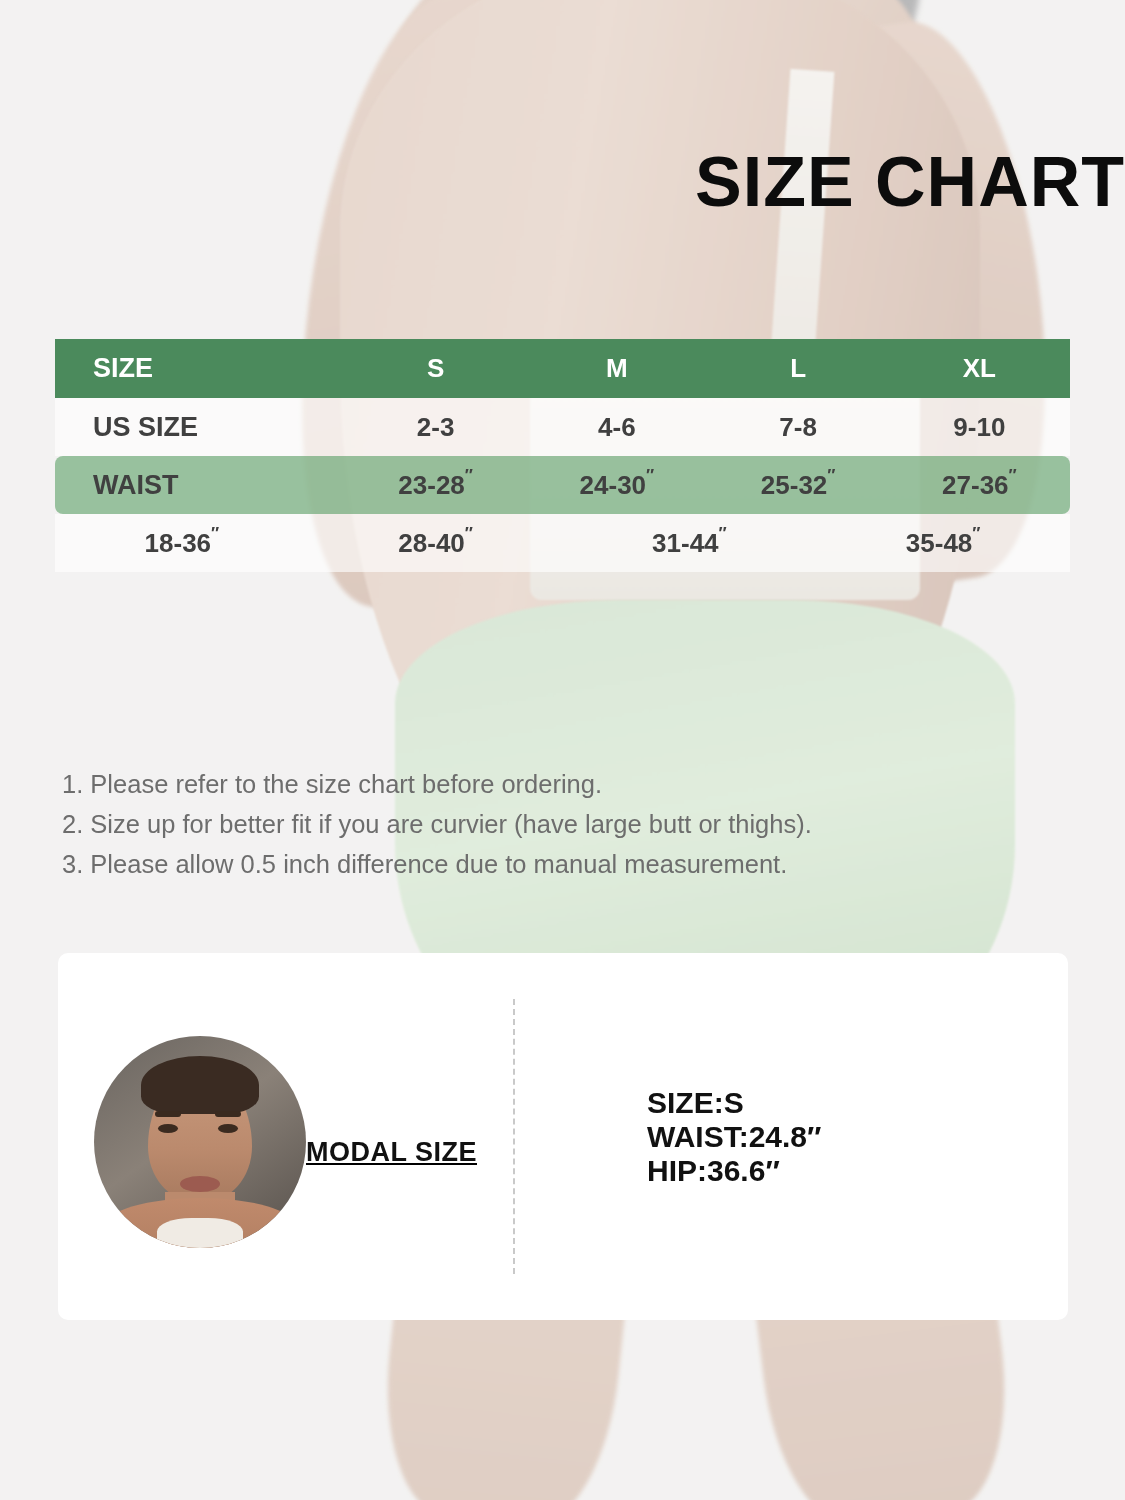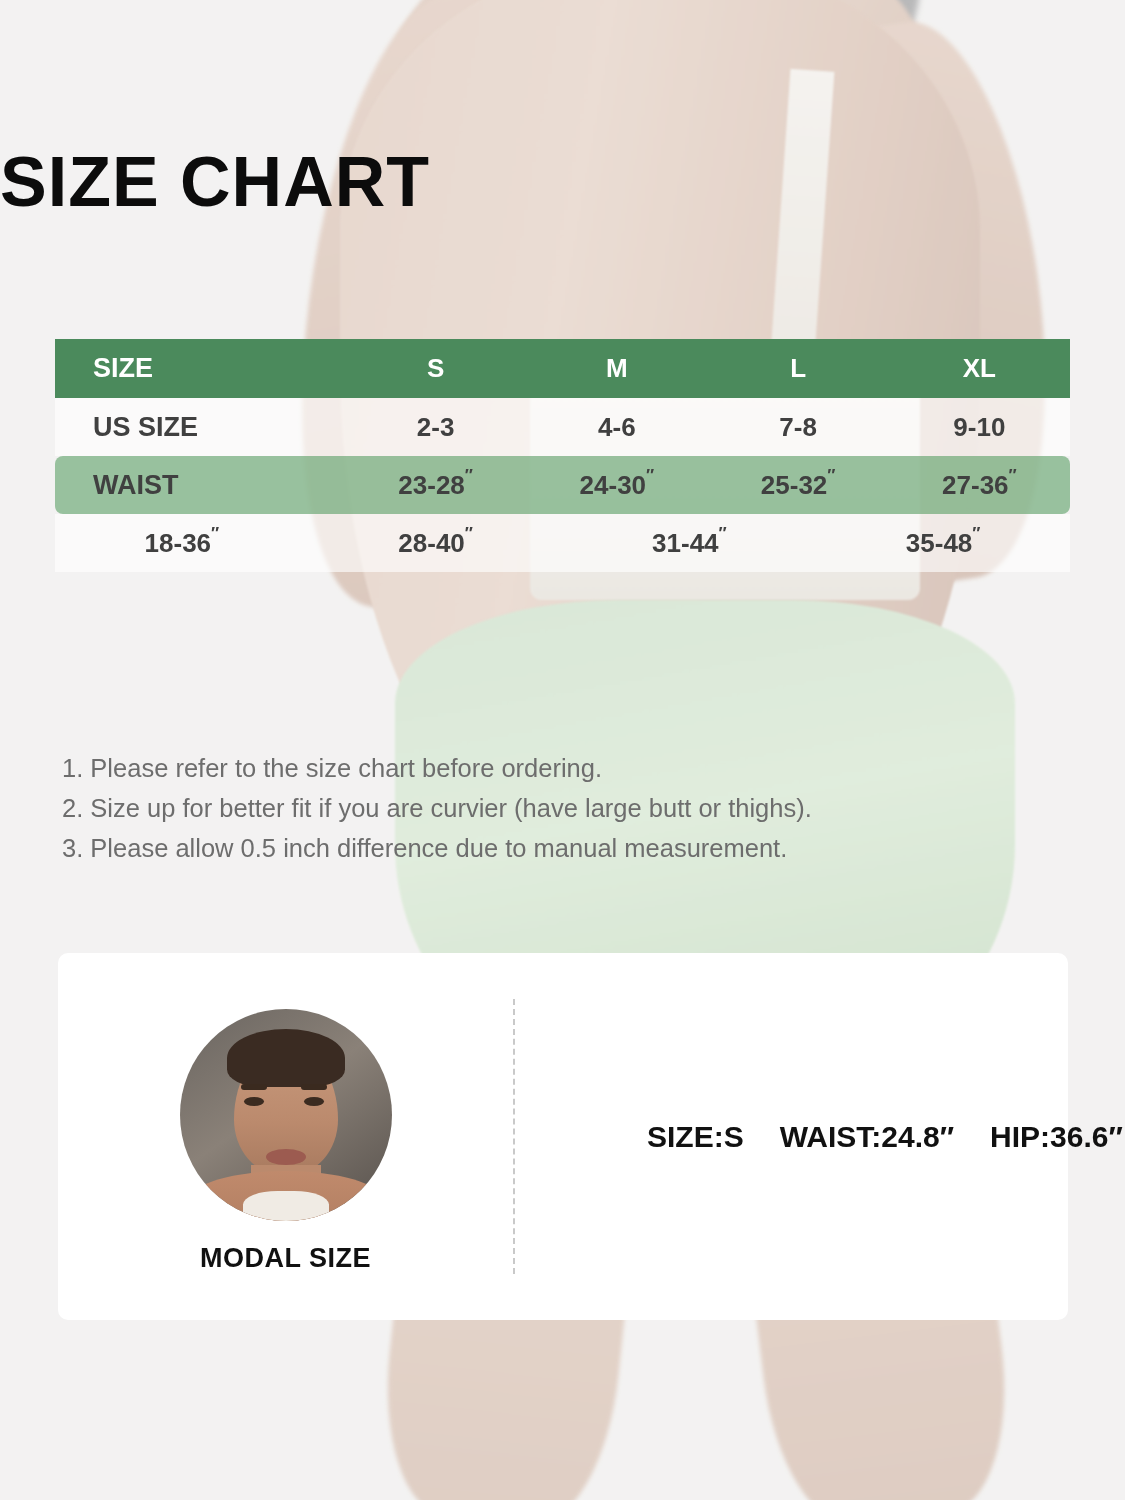--- a/index.html
+++ b/index.html
@@ -152,7 +152,7 @@
     top: 142px;
     left: 0;
     width: 100%;
-    text-align: left;
+    text-align: right;
     font-size: 70px;
     font-weight: bold;
     letter-spacing: 1px;

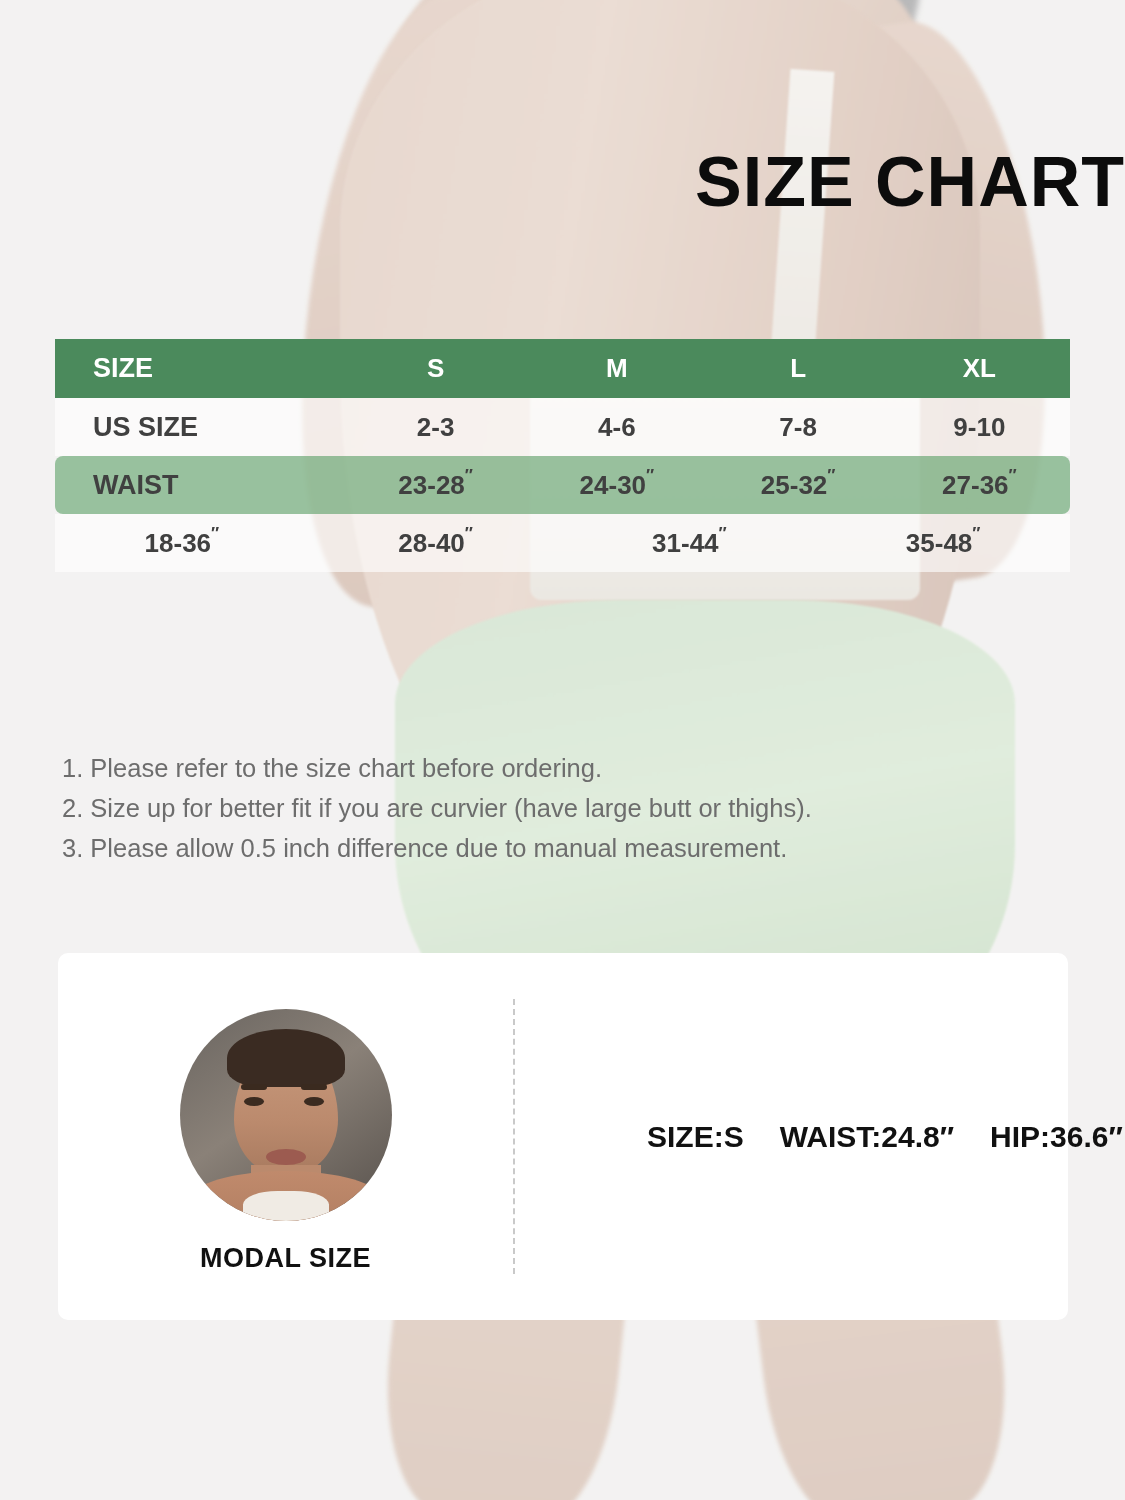--- a/index.html
+++ b/index.html
@@ -206,7 +206,7 @@
   .notes {
     position: absolute;
     left: 62px;
-    top: 748px;
+    top: 764px;
     width: 1000px;
     color: #6d6d6d;
     font-size: 25.5px;

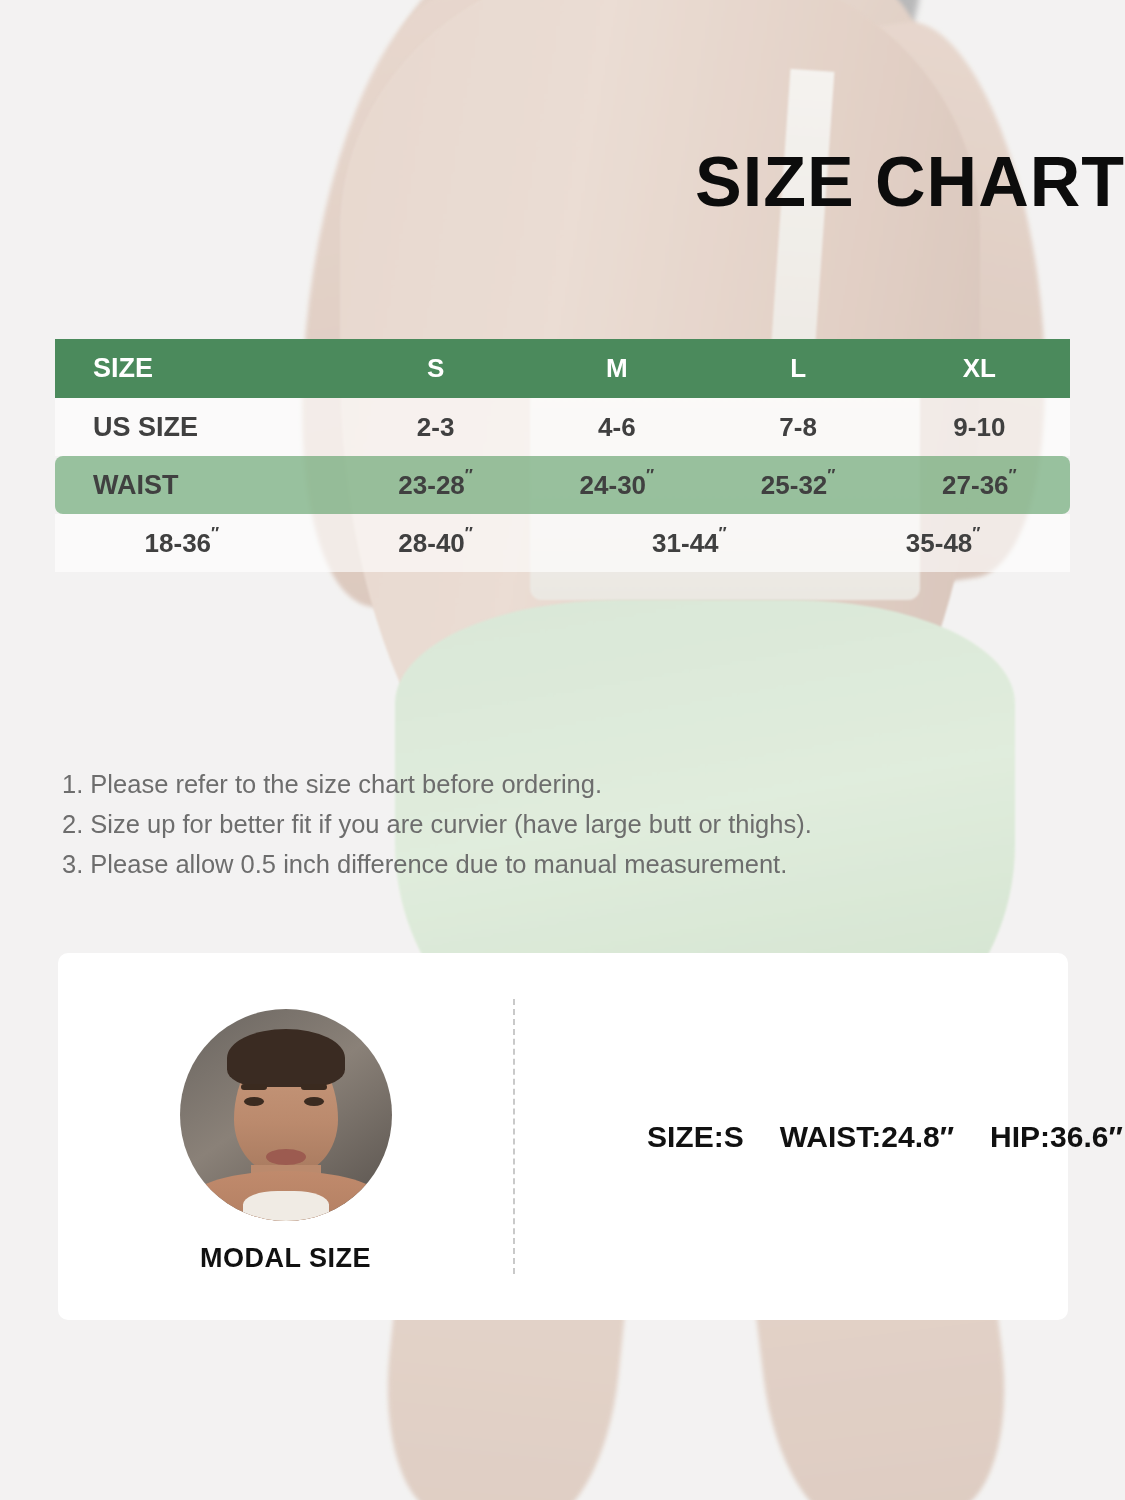--- a/index.html
+++ b/index.html
@@ -351,8 +351,7 @@
     flex: 1;
     padding-left: 132px;
     display: flex;
-    flex-direction: row;
-    gap: 36px;
+    flex-direction: column;
   }
   .spec {
     font-size: 30px;

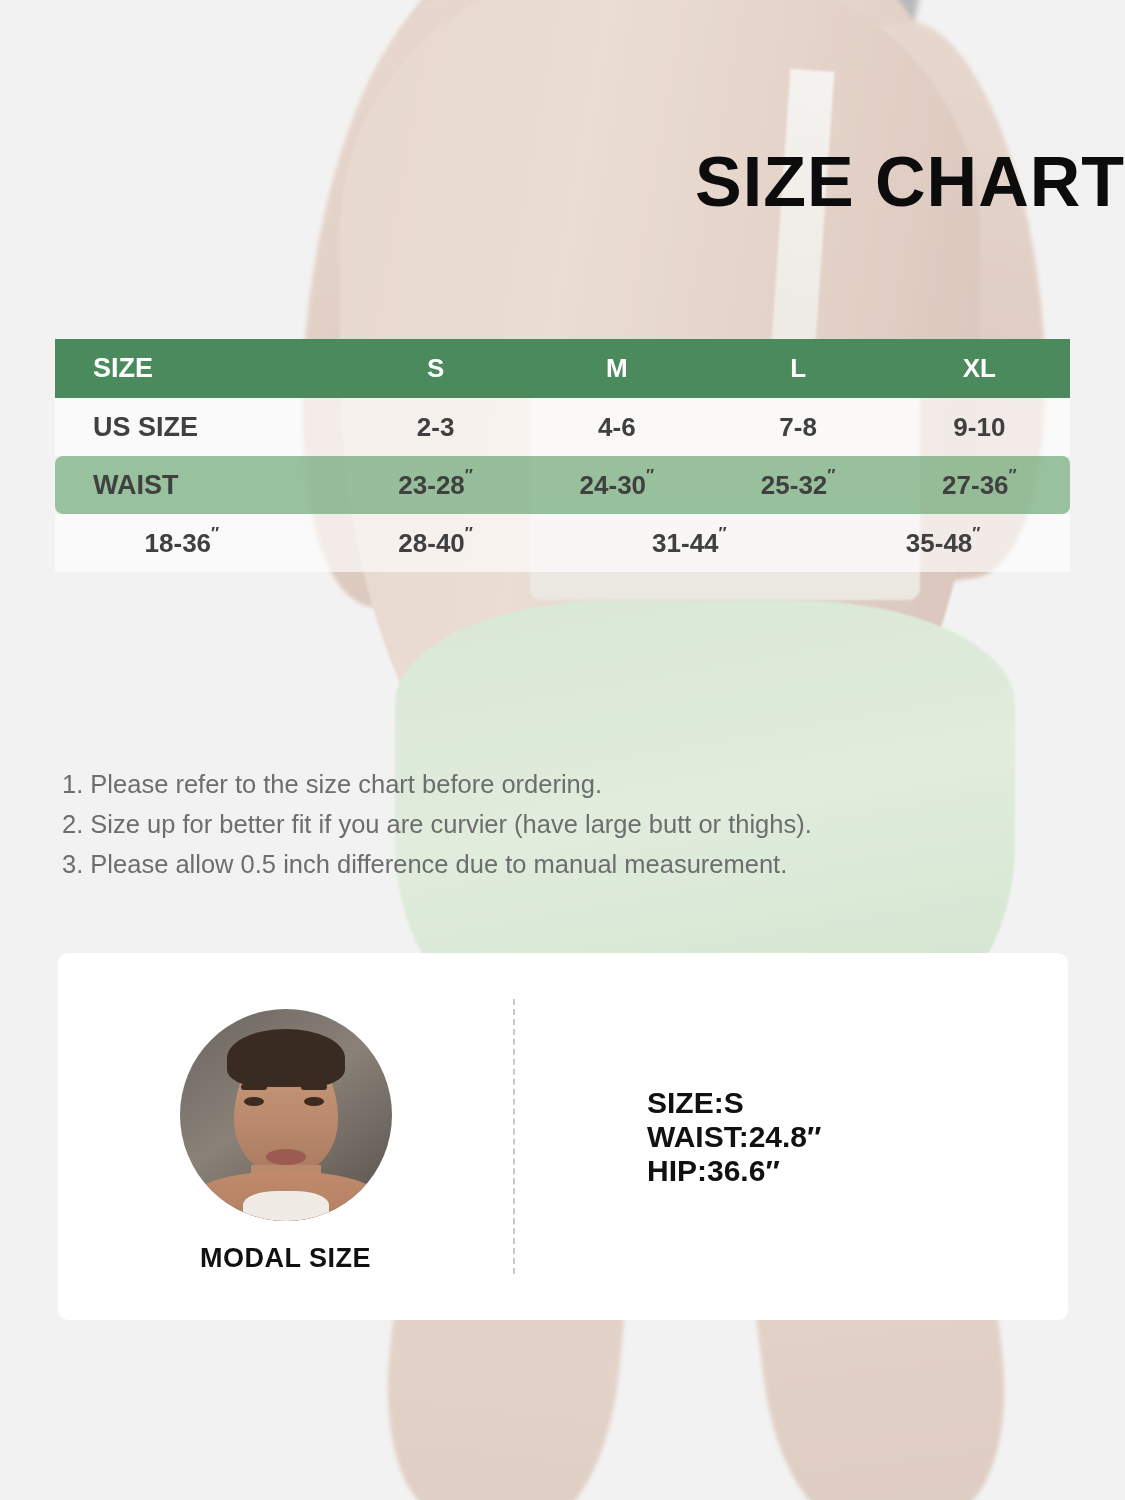--- a/index.html
+++ b/index.html
@@ -231,10 +231,11 @@
   .model-col {
     flex: 0 0 455px;
     display: flex;
-    flex-direction: column;
+    flex-direction: row;
     align-items: center;
     justify-content: center;
     padding-top: 10px;
+    text-decoration: underline;
   }
   .avatar {
     width: 212px;

